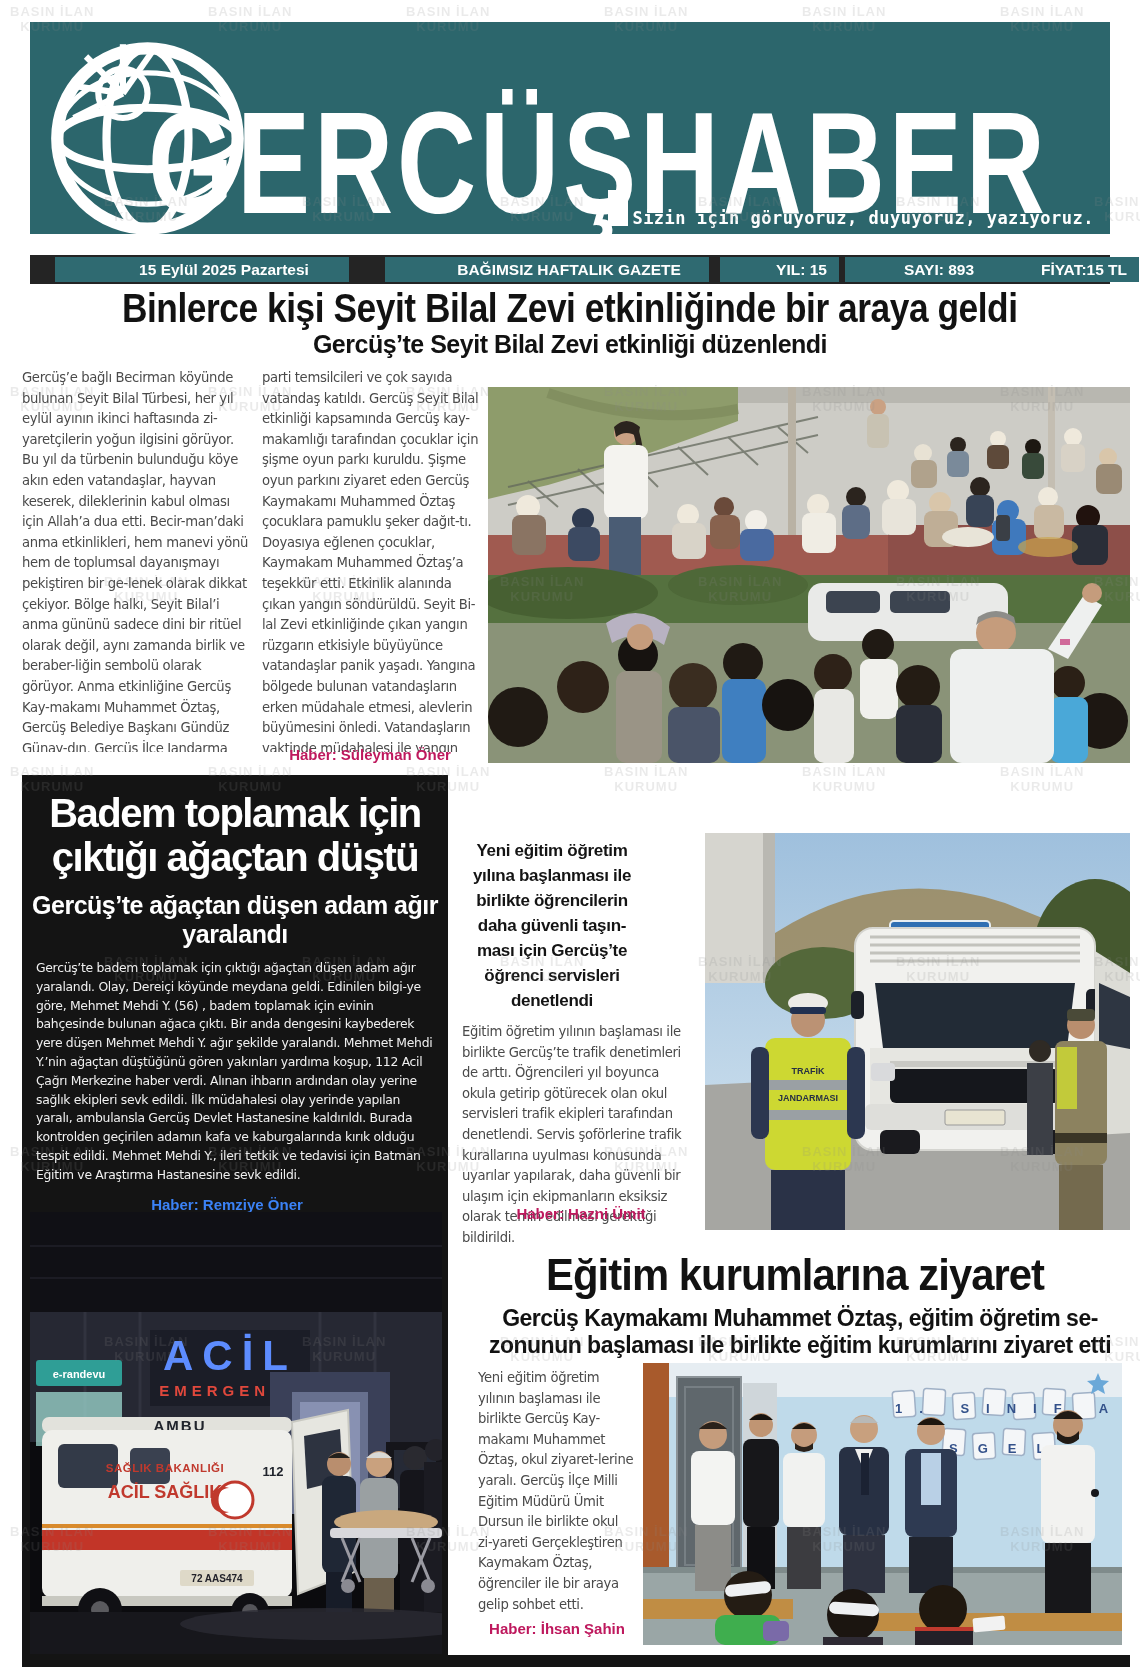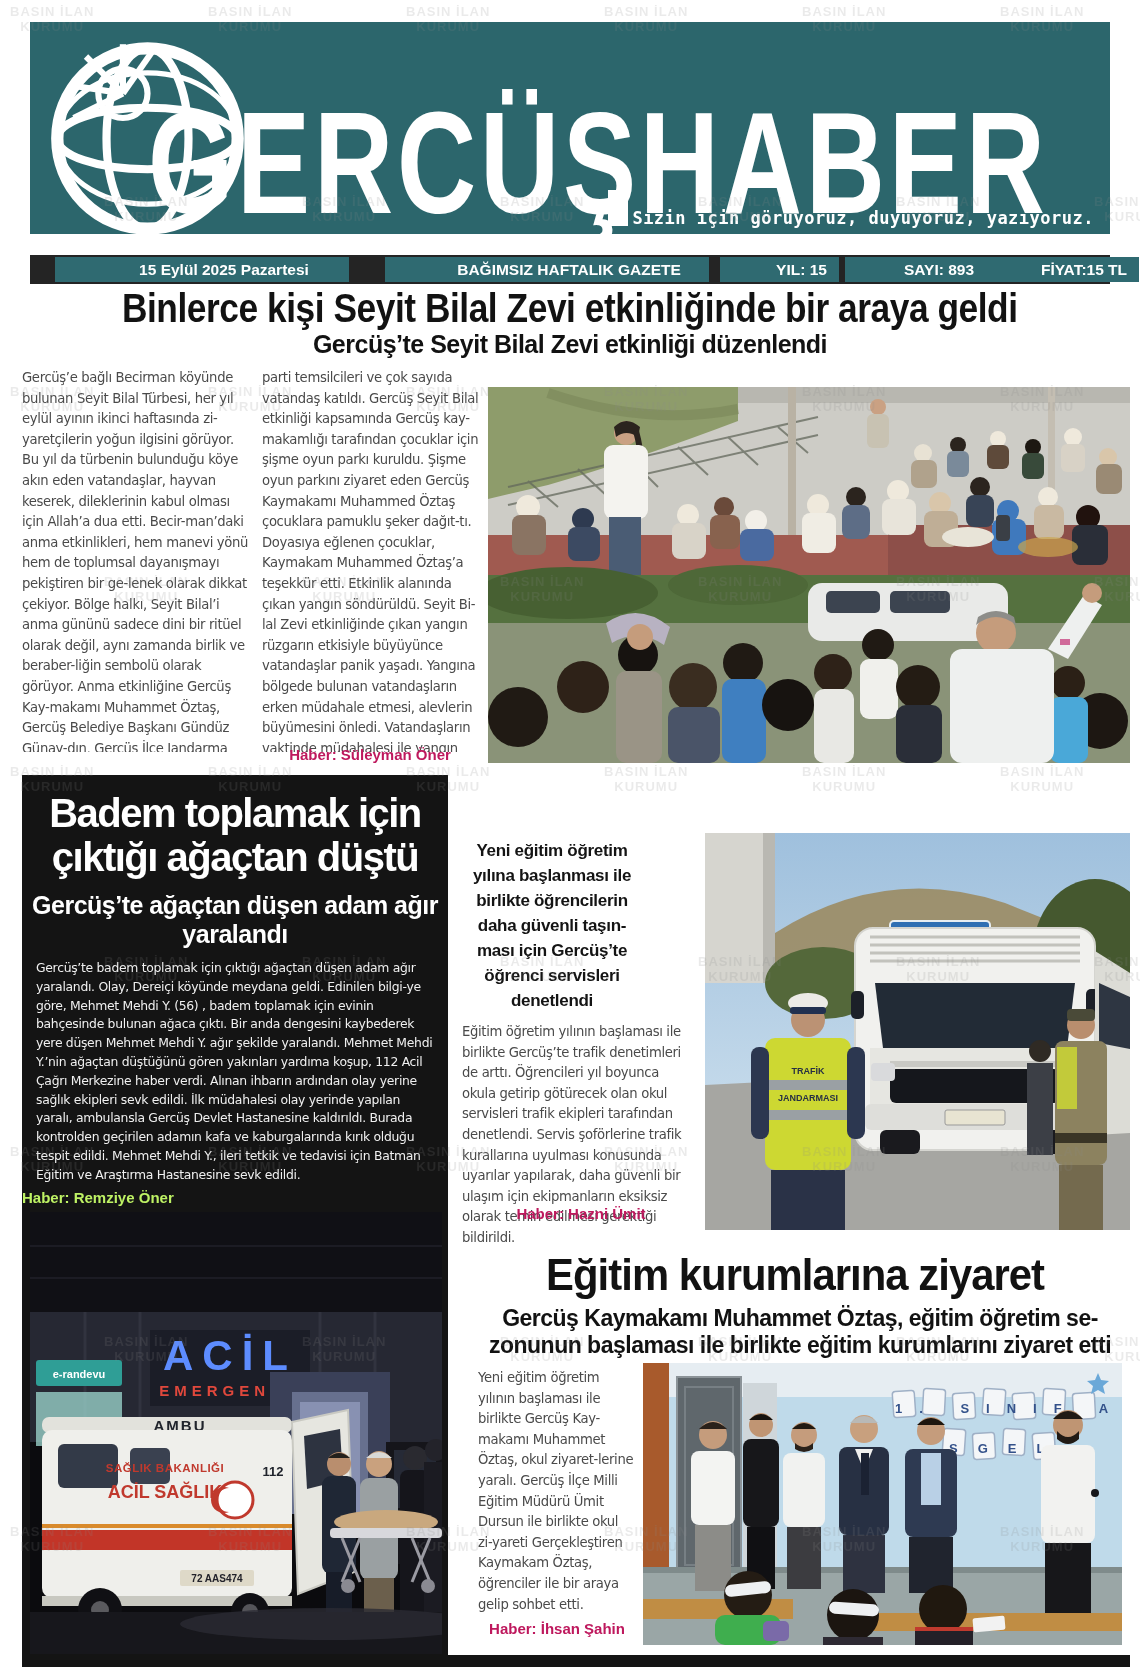--- a/index.html
+++ b/index.html
@@ -33,7 +33,7 @@
   #h2{margin:16px 6px 0 6px;text-align:center;font:800 40px/1.1 "Liberation Sans",sans-serif;letter-spacing:-1.5px;color:#fff;}
   #h2sub{margin:12px 8px 0 8px;text-align:center;font:700 25px/1.16 "Liberation Sans",sans-serif;letter-spacing:-.5px;color:#fff;}
   #body2{margin:10px 14px 0 14px;font:12.4px/18.8px "DejaVu Sans",sans-serif;letter-spacing:-.3px;color:#f0f0f0;}
-  #byline2{margin:4px 16px 0 0;font:700 15px "Liberation Sans",sans-serif;color:#bef264;text-align:left;}
+  #byline2{margin:11px 16px 0 0;font:700 15px "Liberation Sans",sans-serif;color:#3b82f6;text-align:center;}
   #photo2{position:absolute;left:8px;top:437px;}
   
   #sub3{font:700 17px/25px "Liberation Sans",sans-serif;letter-spacing:-.3px;text-align:center;color:#141414;}

